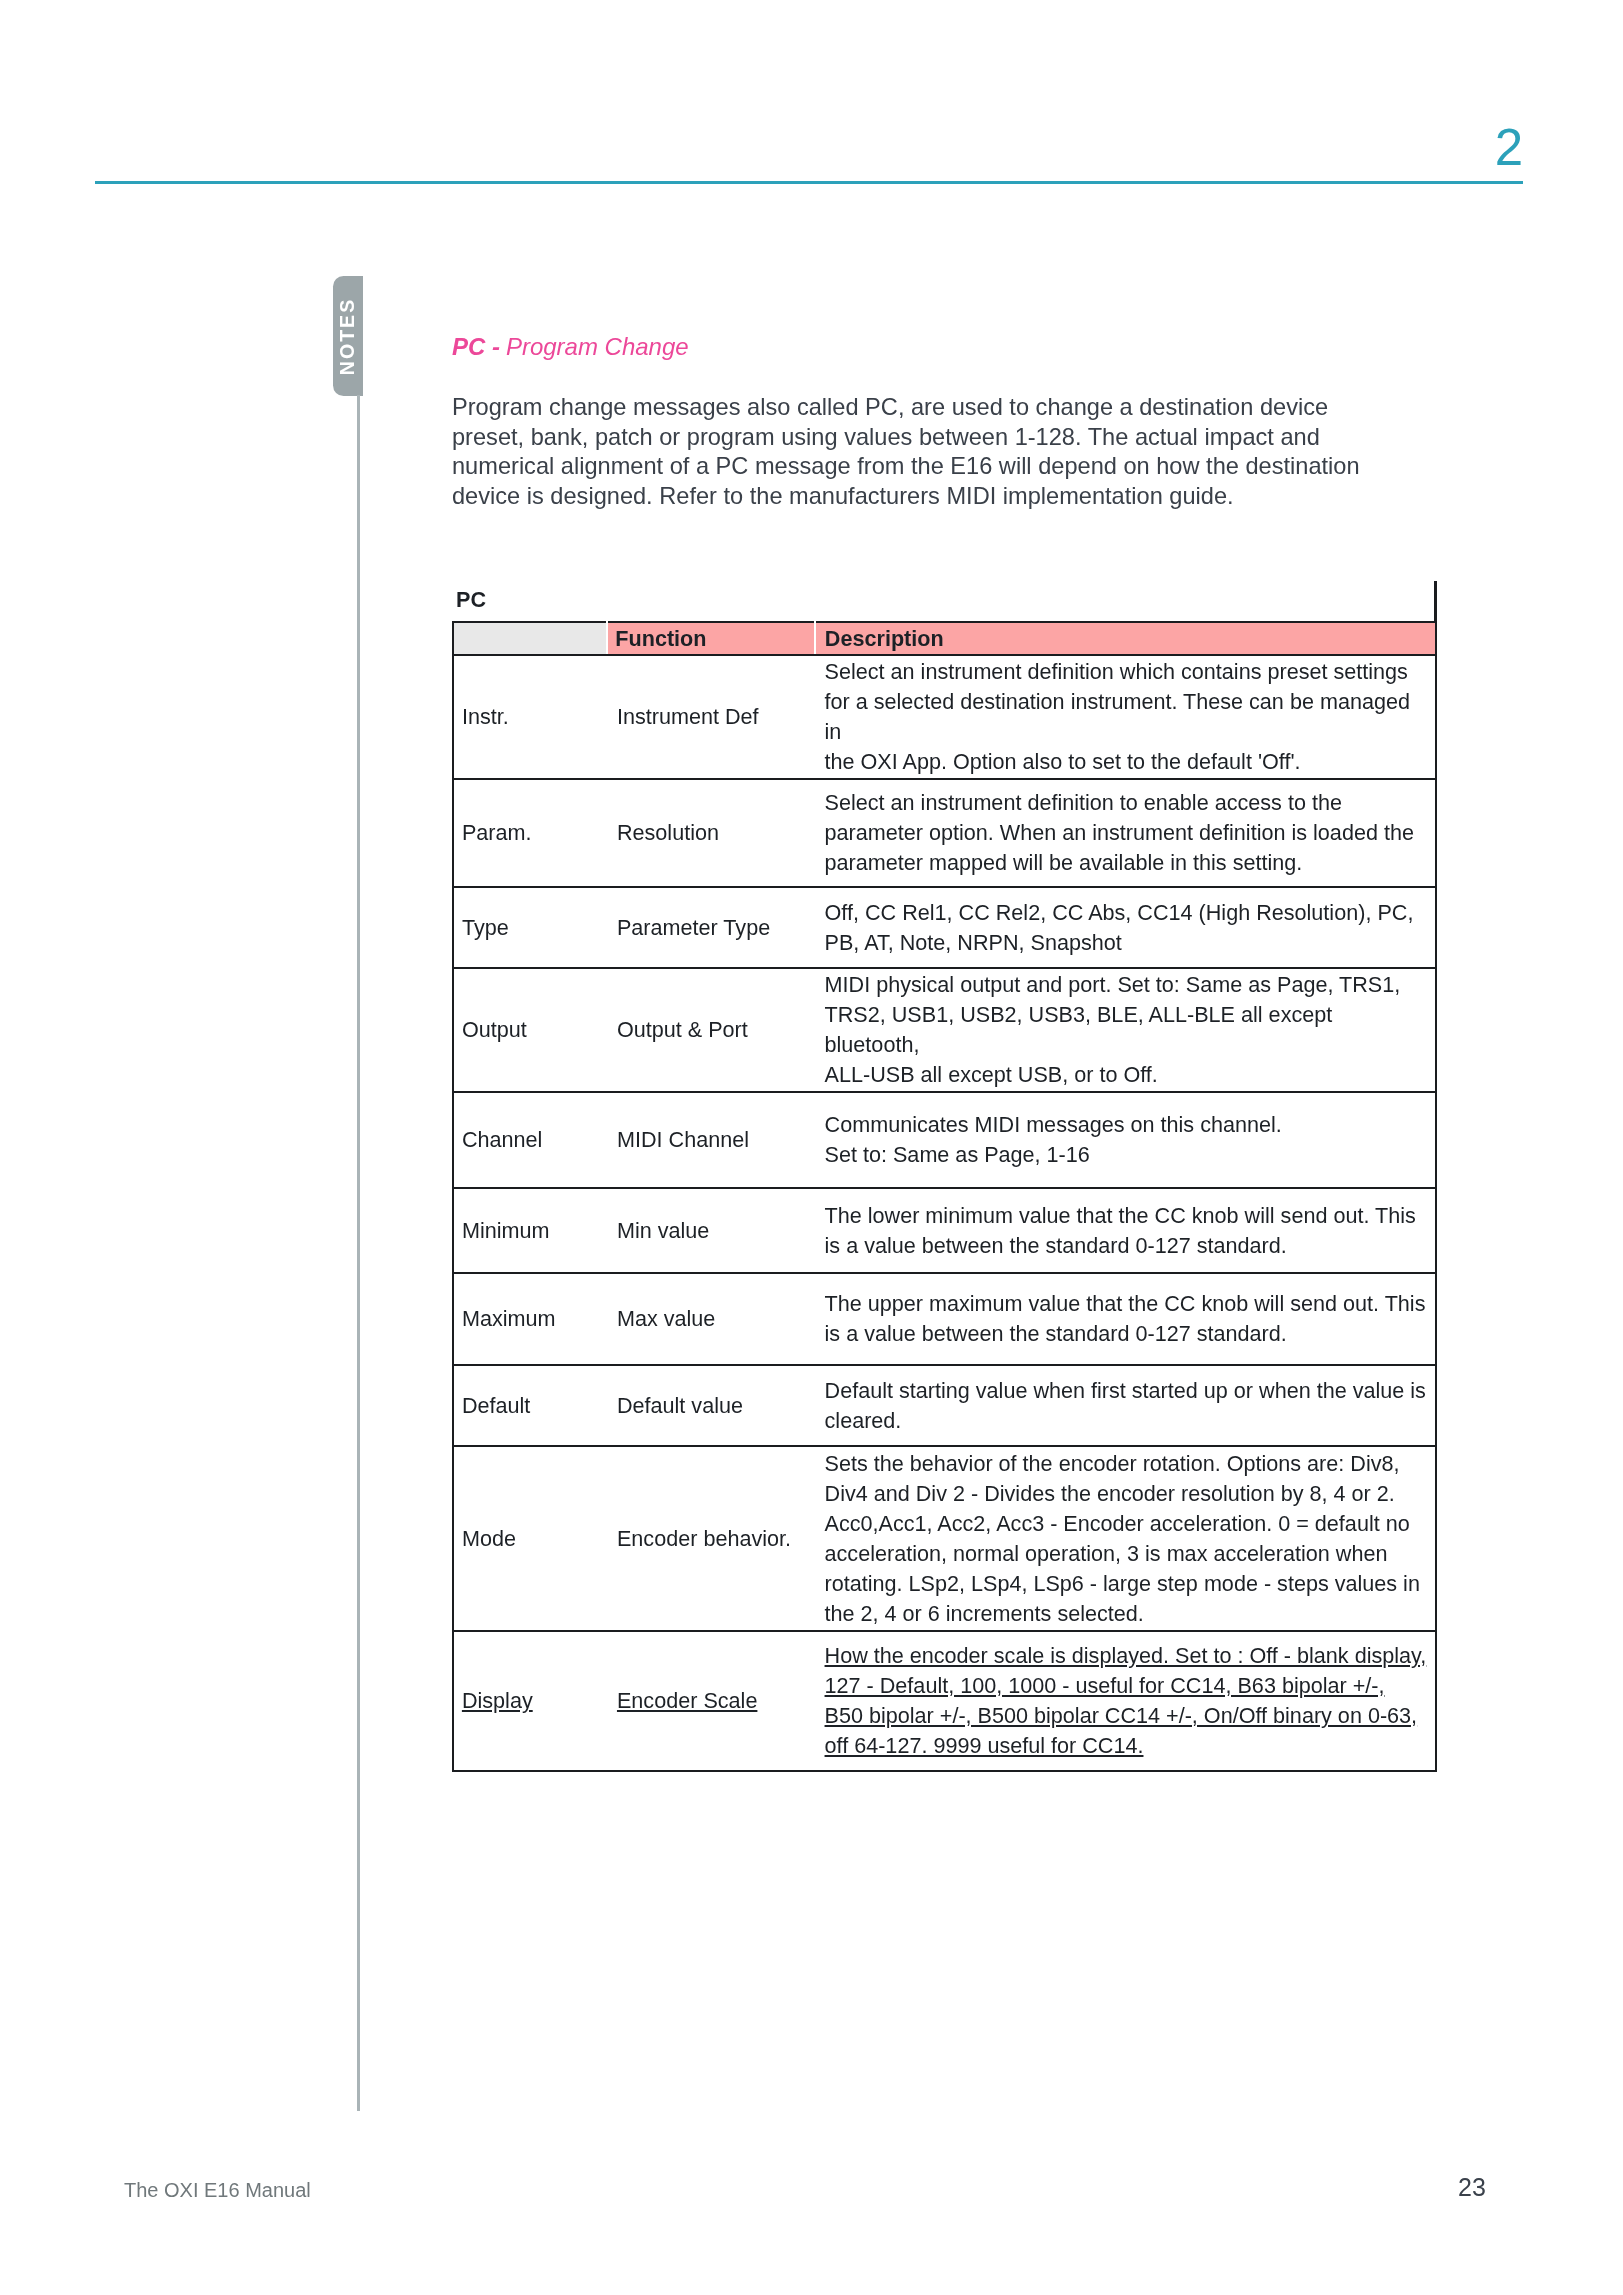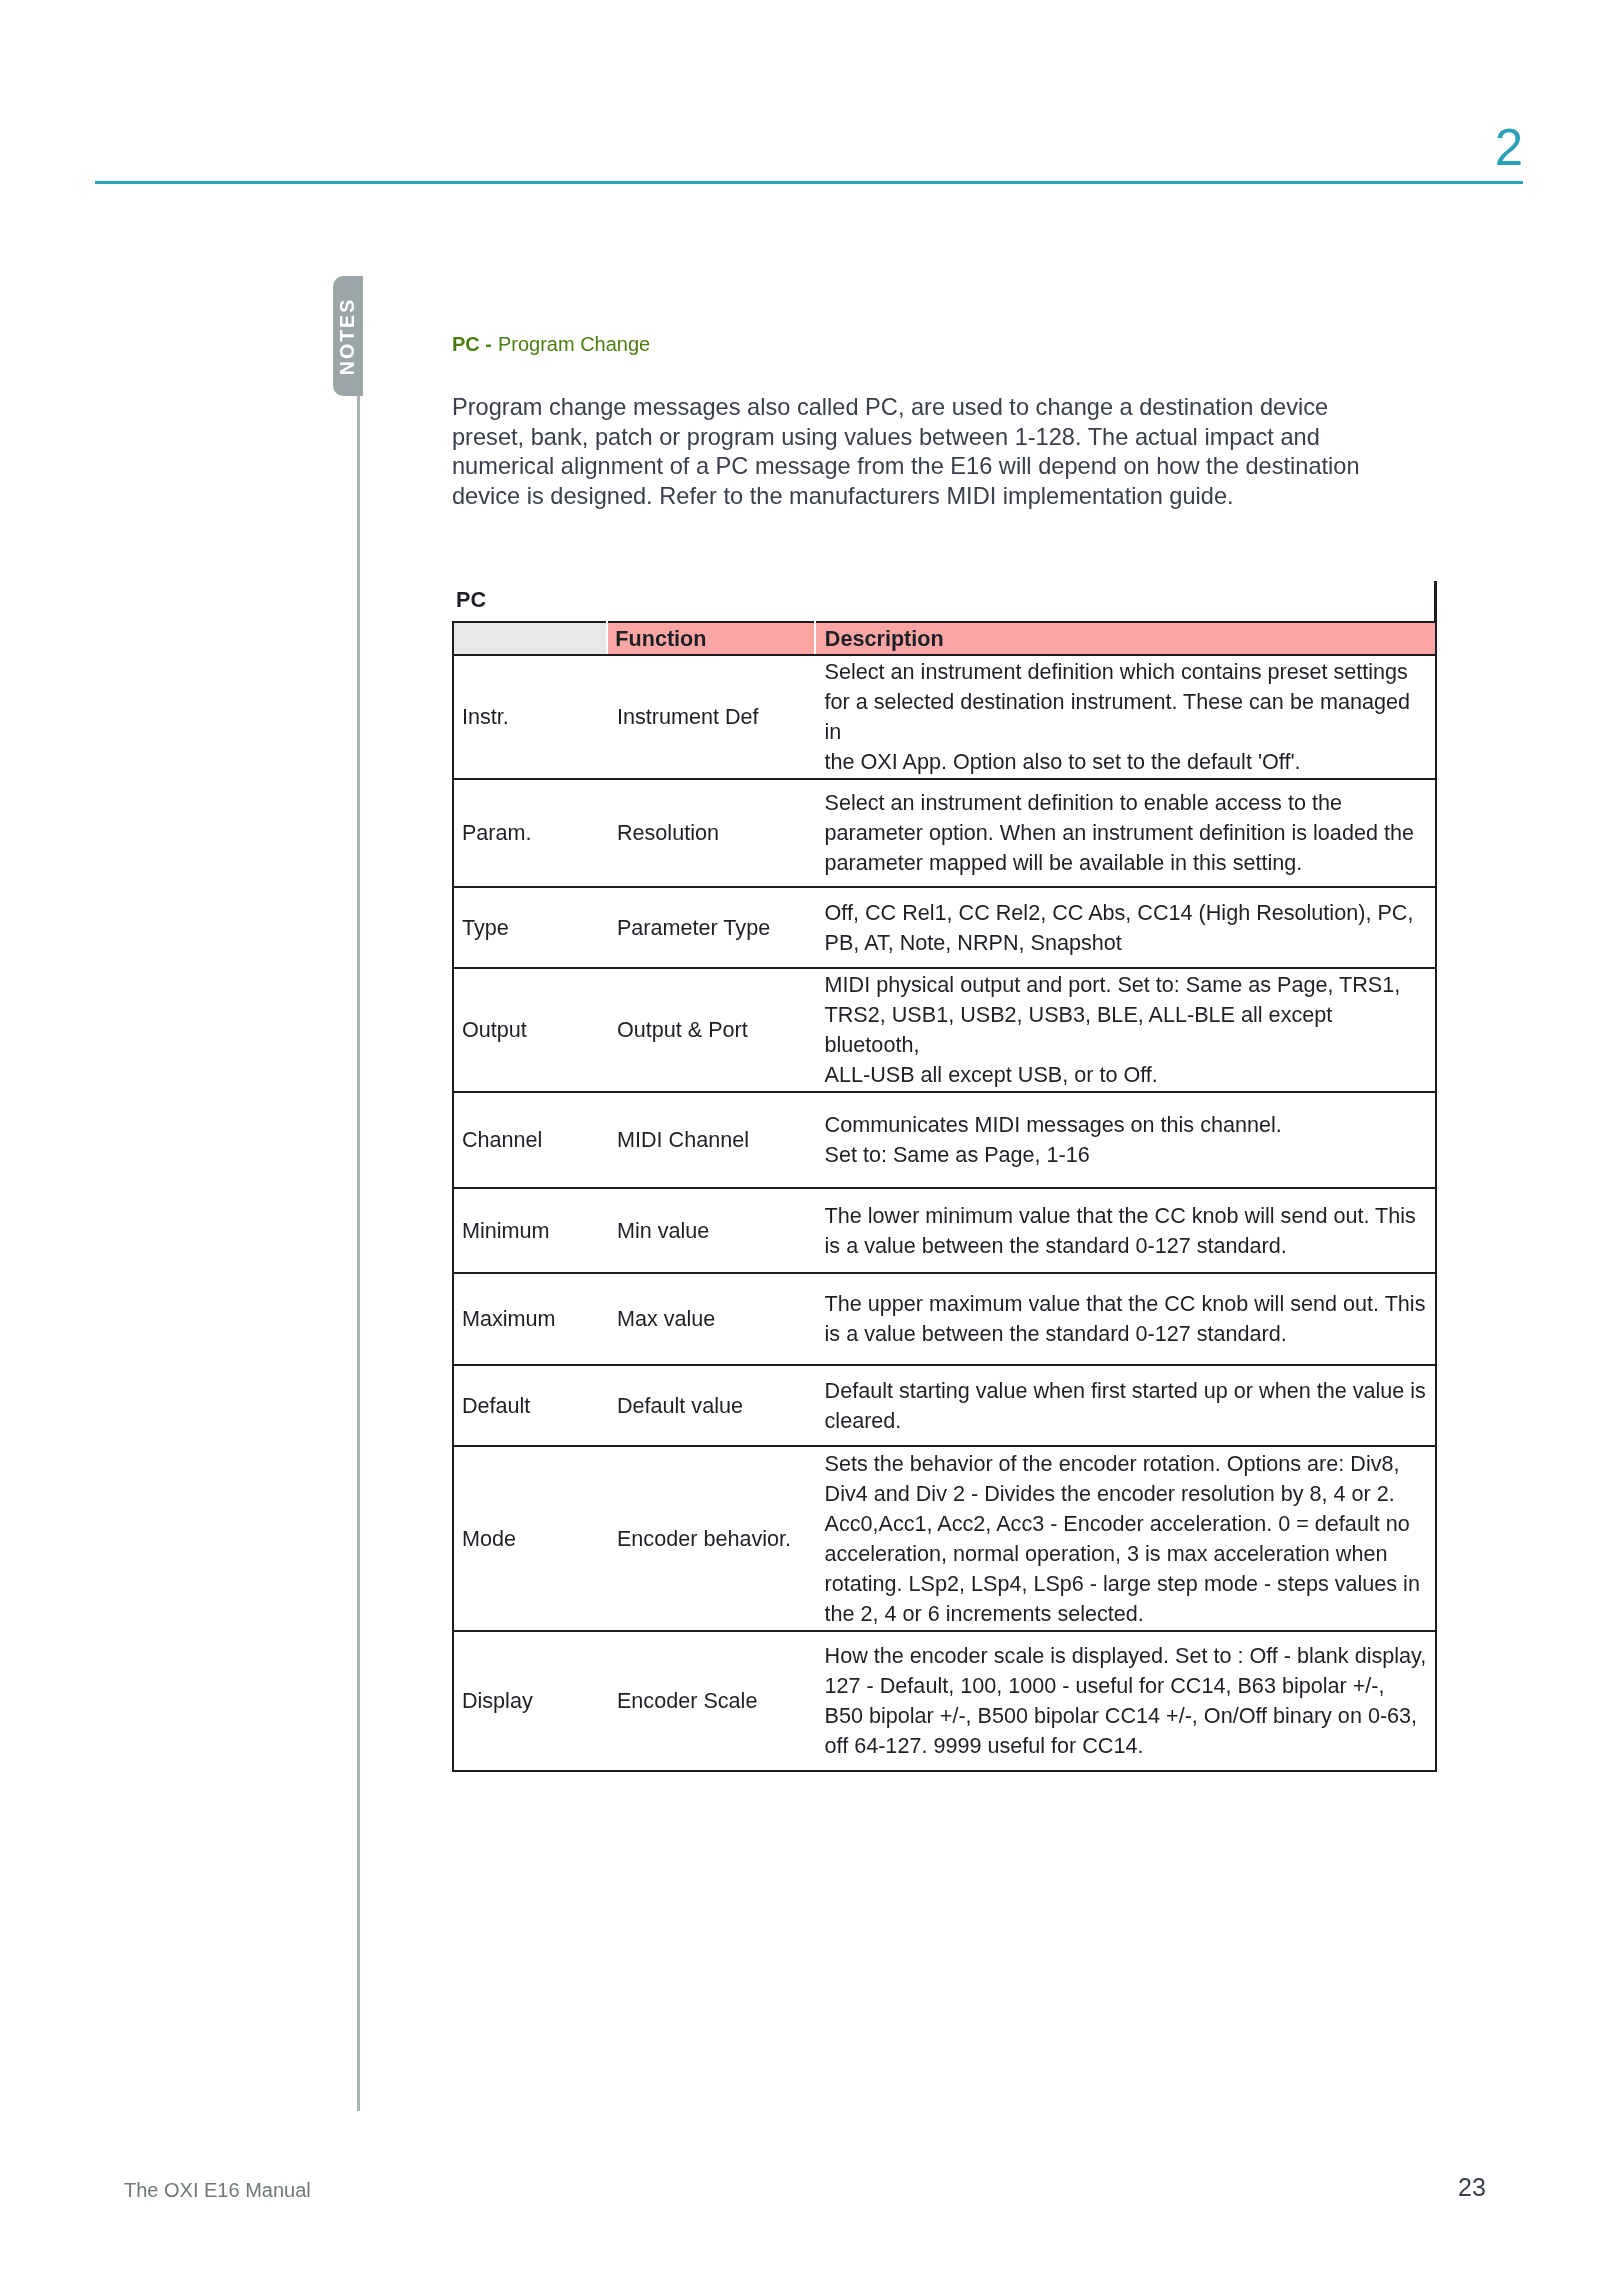--- a/index.html
+++ b/index.html
@@ -67,8 +67,9 @@
     position: absolute;
     left: 452px;
     top: 333px;
-    font-size: 20px;
-    color: #4d7c0f;
+    font-size: 24px;
+    color: #ec4899;
+    font-style: italic;
   }
   .heading-bold { font-weight: bold; margin-right: 5.9px; }
   .intro {

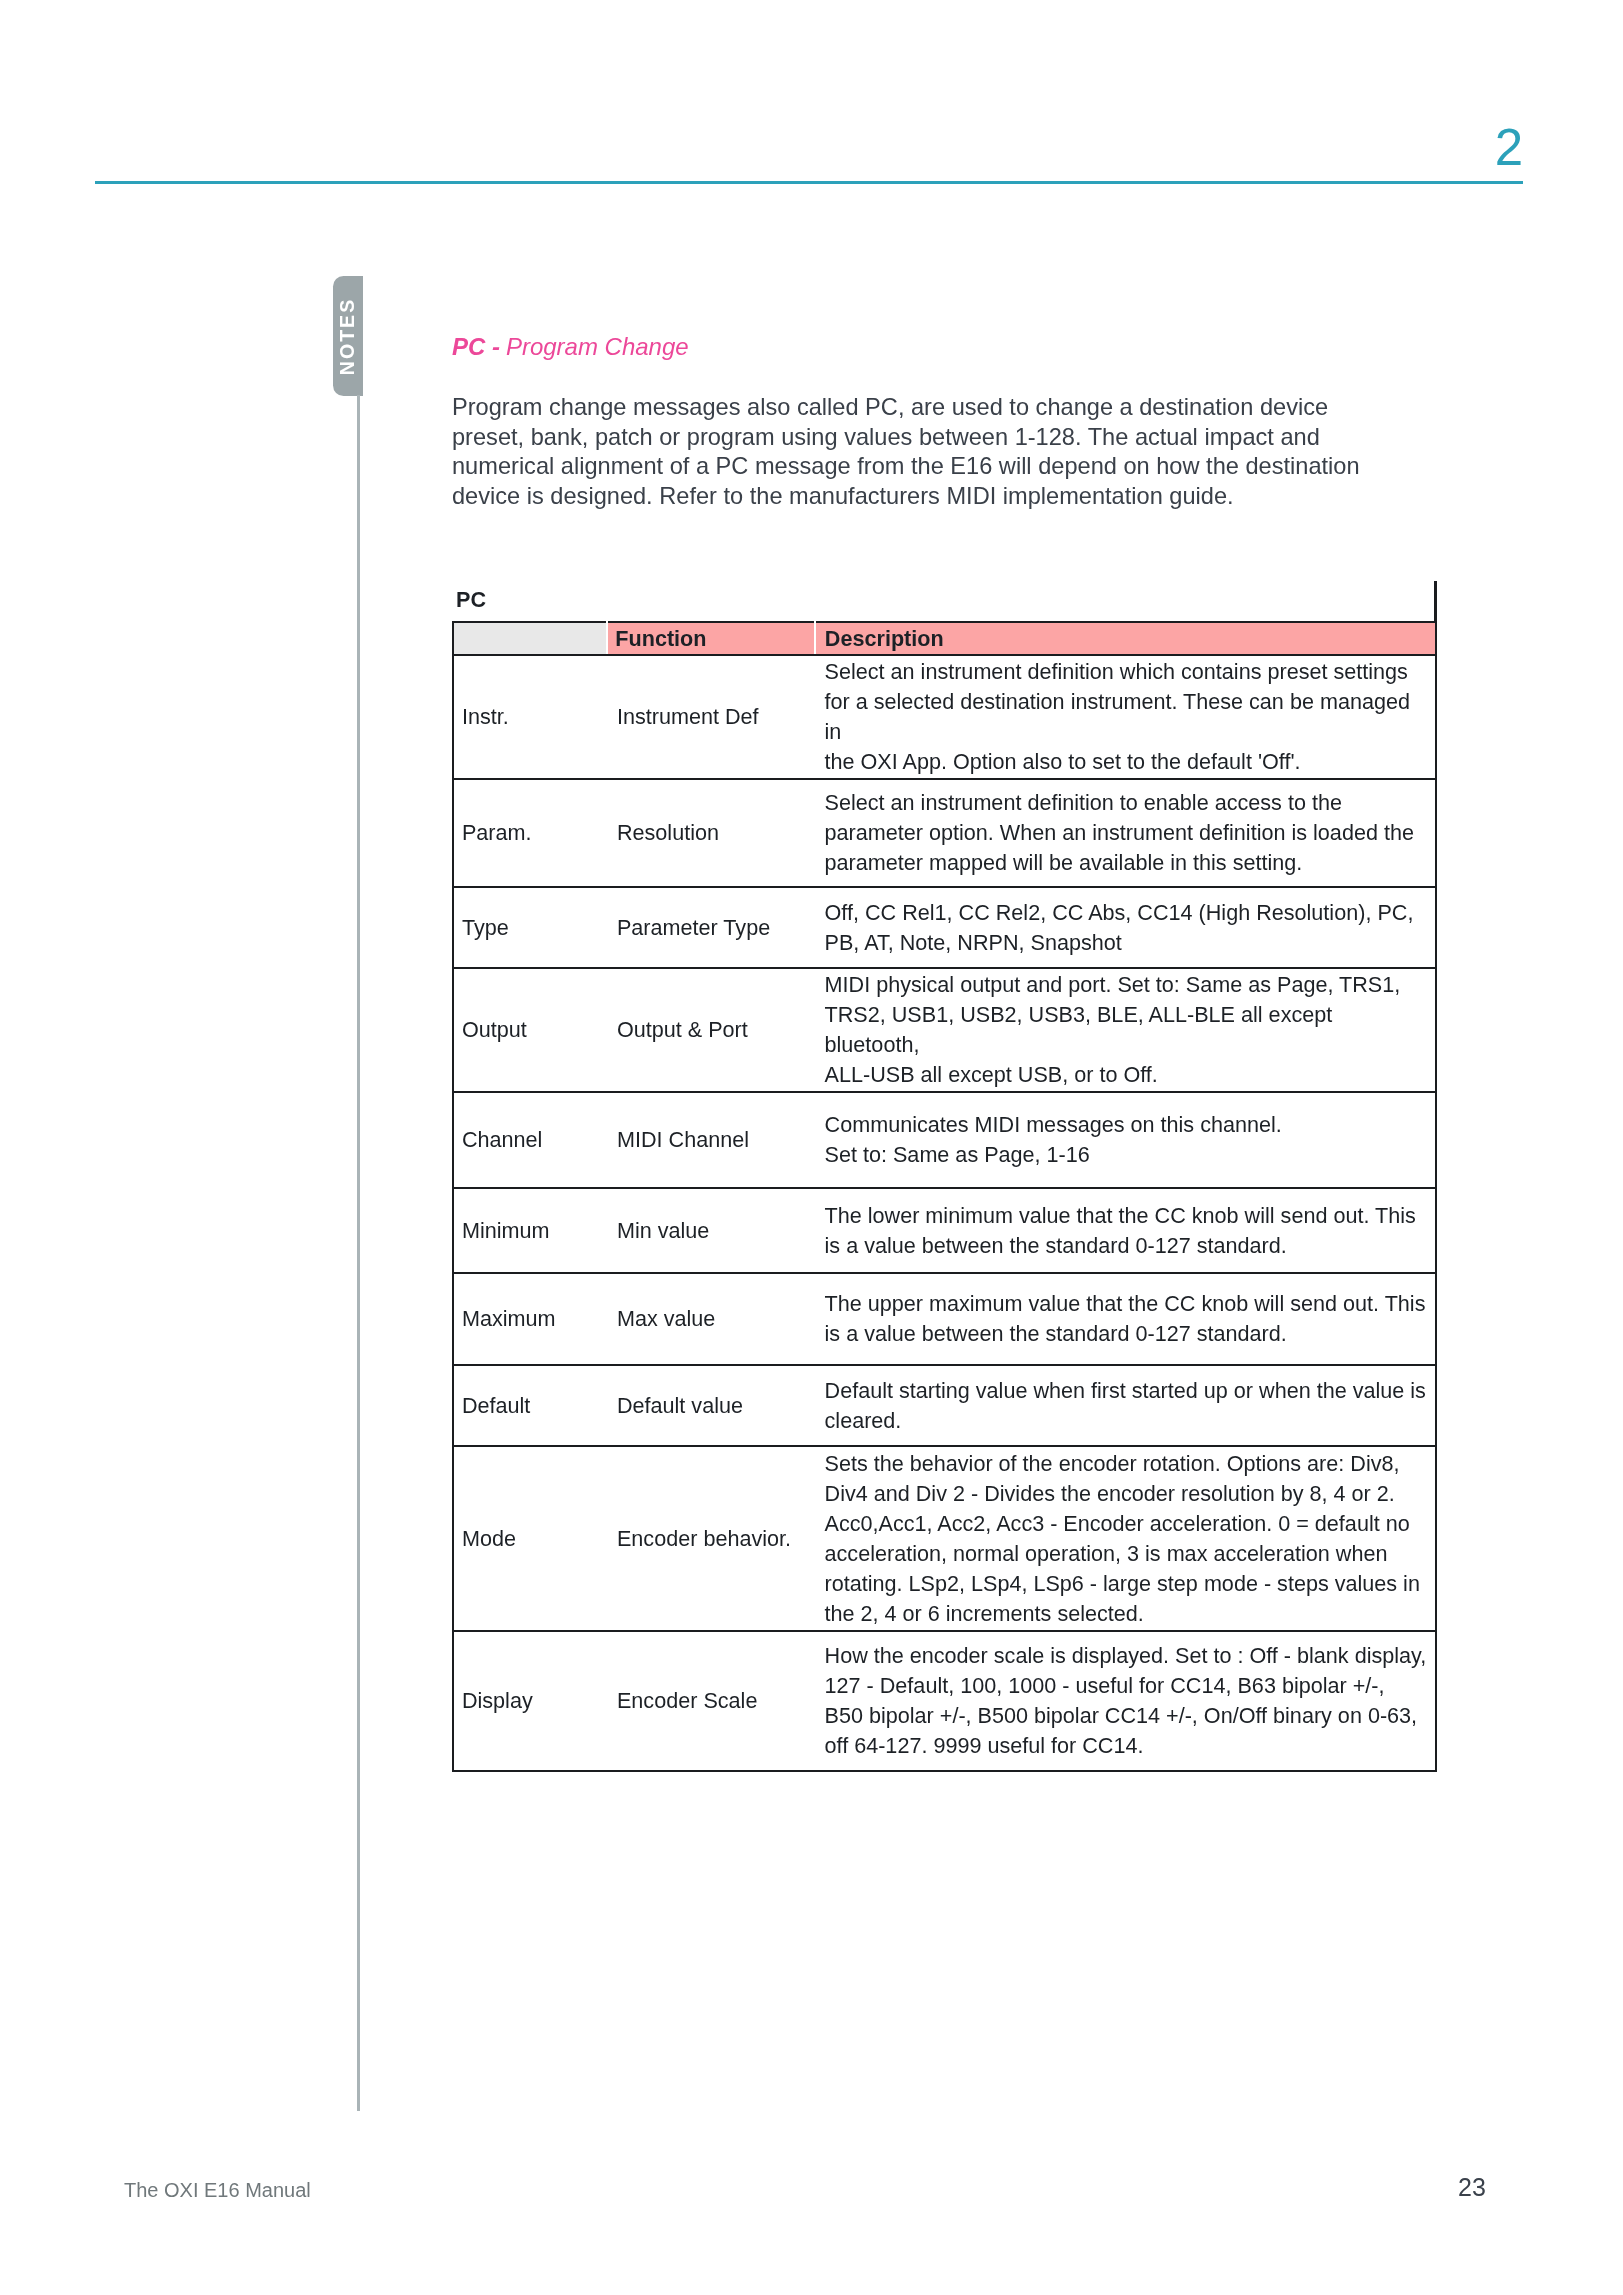--- a/index.html
+++ b/index.html
@@ -129,7 +129,7 @@
     vertical-align: middle;
     border-bottom: 2.6px solid #1A1C1F;
   }
-  .pc-table tbody tr:last-child td { border-bottom: none; }
+  .pc-table tbody tr:last-child td { border-bottom: none; text-decoration: underline; }
   td.key  { padding-left: 7.9px; }
   td.func { padding-left: 9.8px; }
   td.desc {

